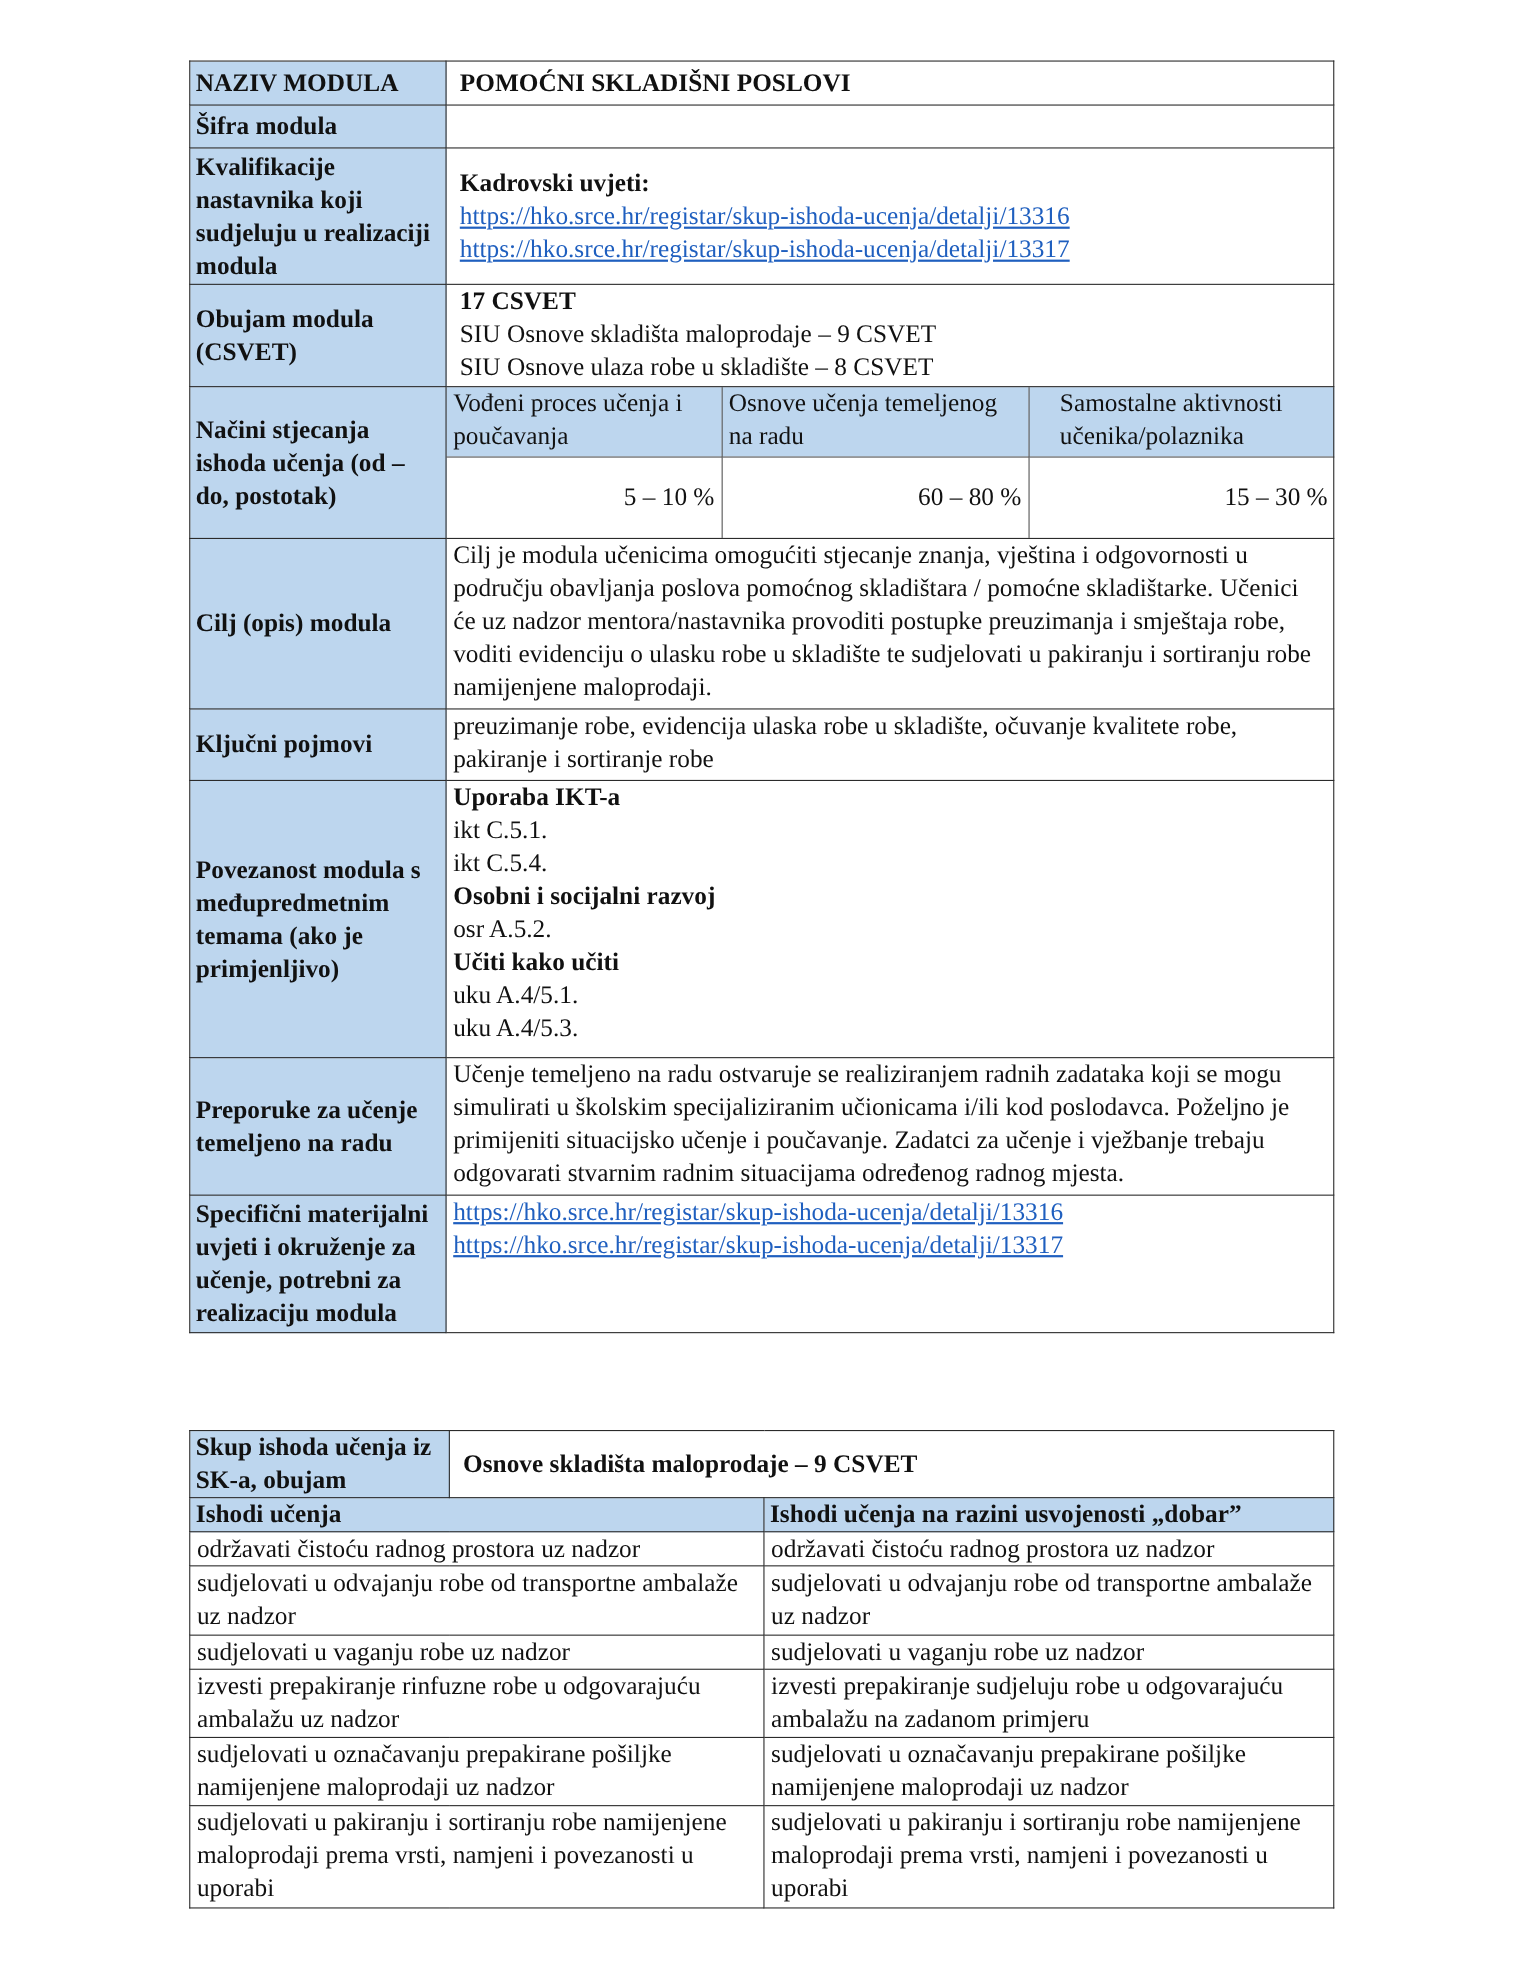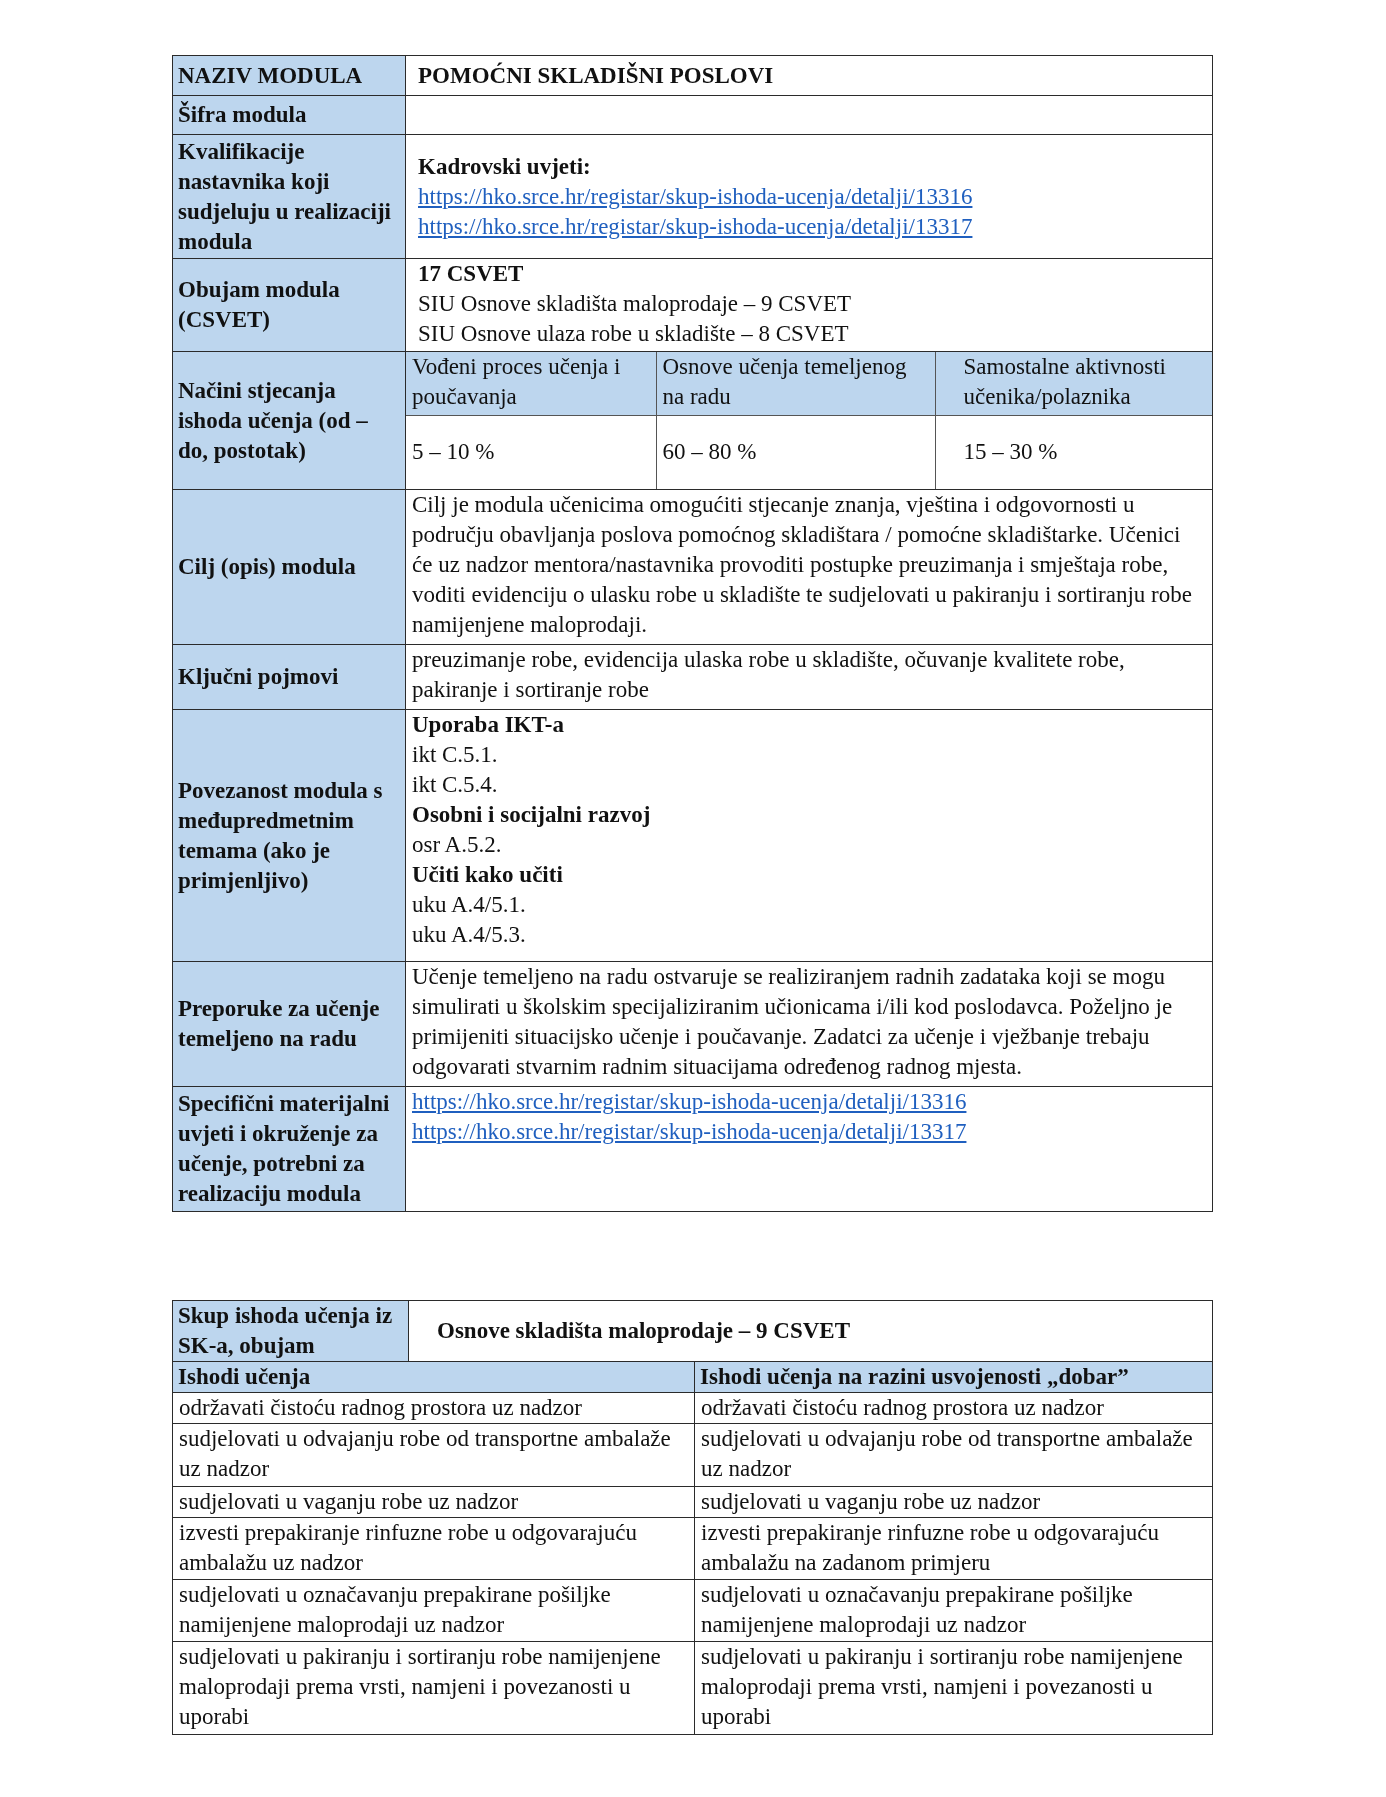--- a/index.html
+++ b/index.html
@@ -11,7 +11,7 @@
        font-size: 23px; line-height: 30px; }
   td.lbl { background: #bdd6ee; font-weight: bold; padding-left: 5px; }
   td.hdr { background: #bdd6ee; font-weight: normal; vertical-align: top; }
-  td.c { text-align: left; }
+  td.c { text-align: right; }
   .b { font-weight: bold; }
   .link { color: #1f5fbf; text-decoration: underline; display: block; }
   .line { display: block; }

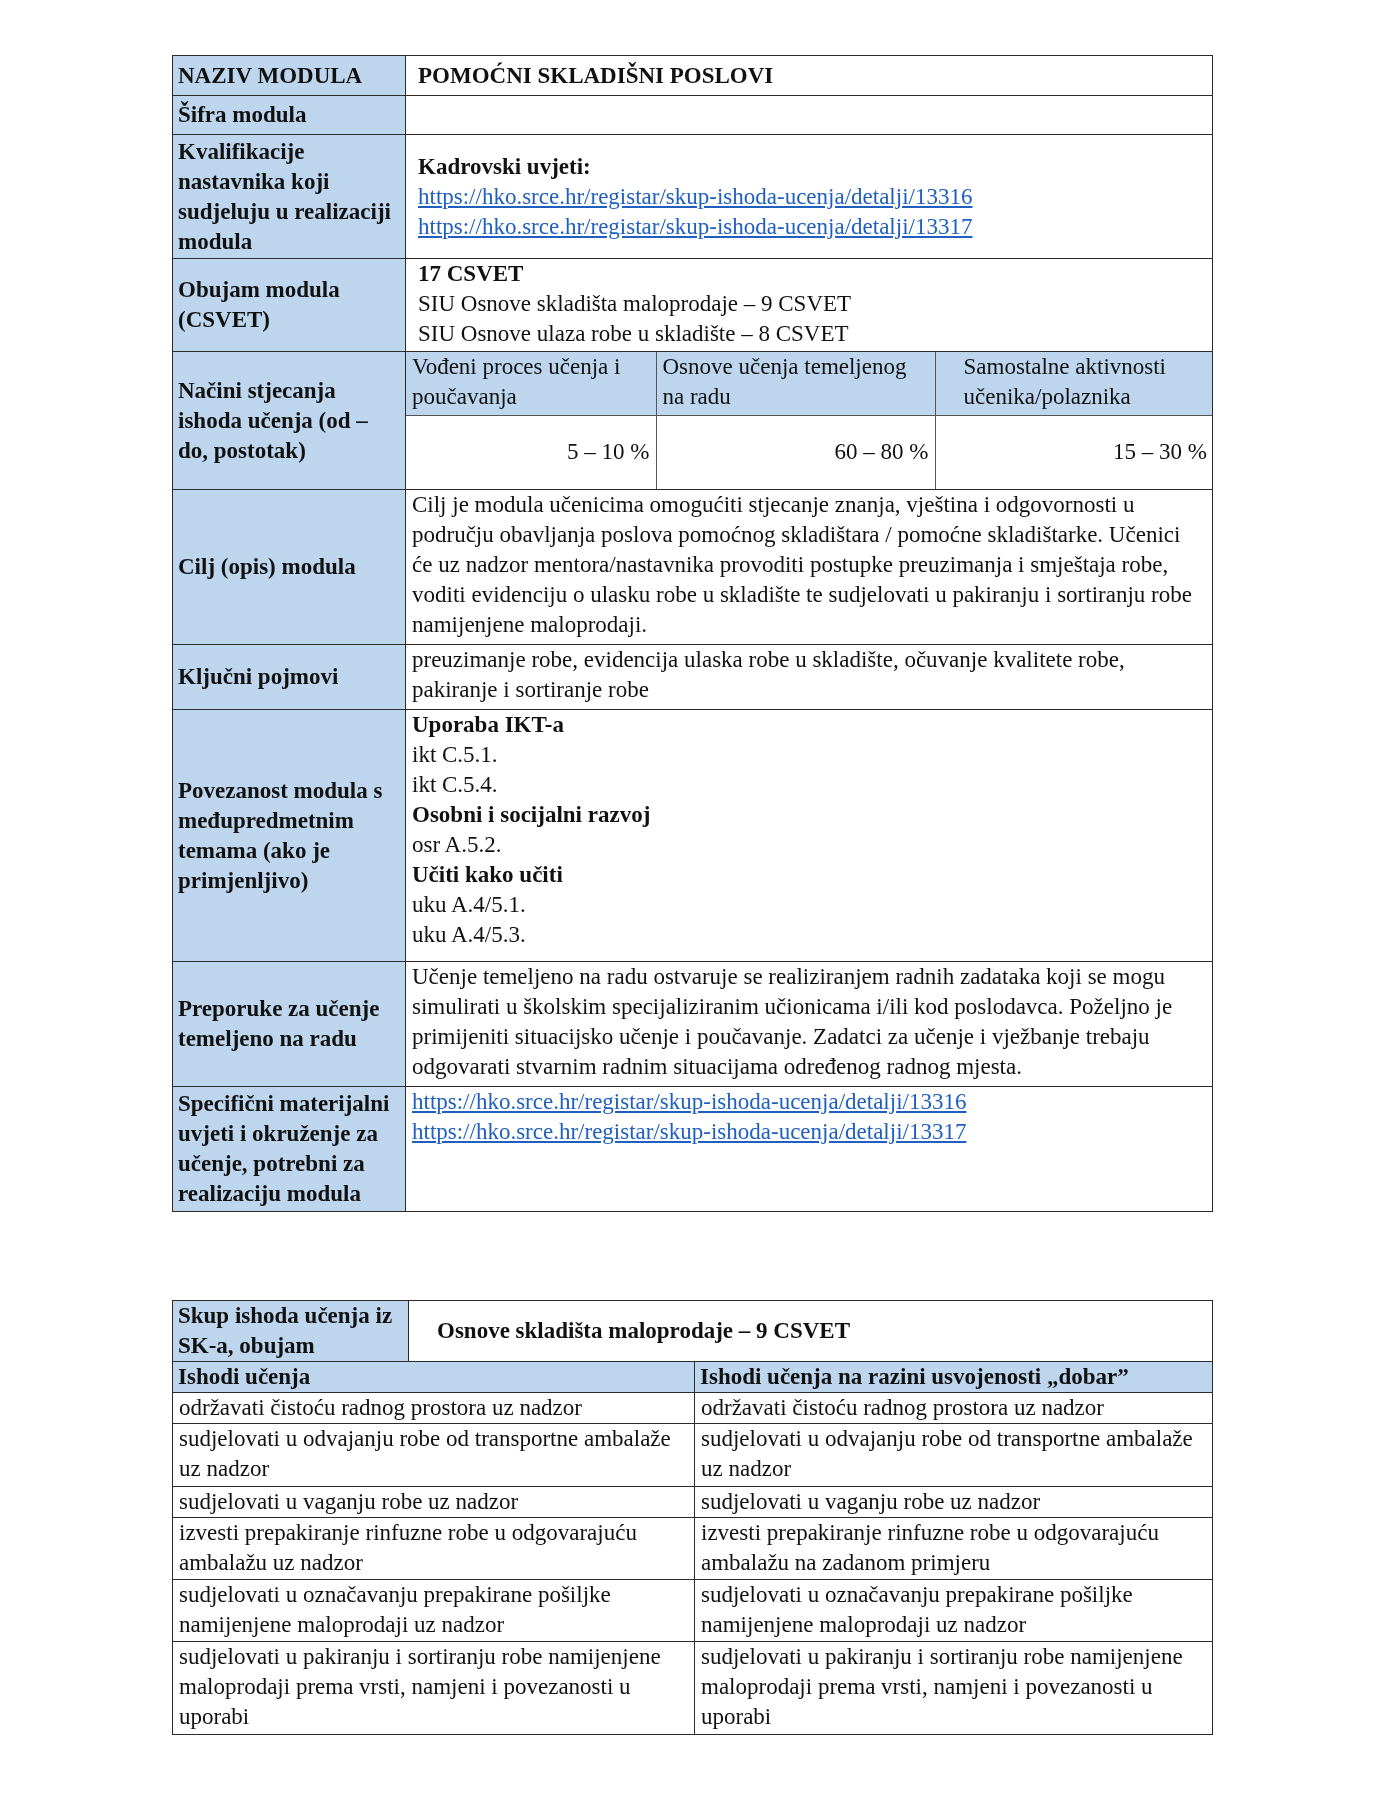--- a/index.html
+++ b/index.html
@@ -127,7 +127,7 @@
     <tbody>
         <tr style="height:60px">
       <td class="lbl">Skup ishoda učenja iz SK-a, obujam</td>
-      <td colspan="2" class="b" style="padding-left:28px">Osnove skladišta maloprodaje – 9 CSVET</td>
+      <td colspan="2" class="b" style="padding-left:12px">Osnove skladišta maloprodaje – 9 CSVET</td>
     </tr>
     <tr style="height:31px">
       <td colspan="2" class="lbl">Ishodi učenja</td>

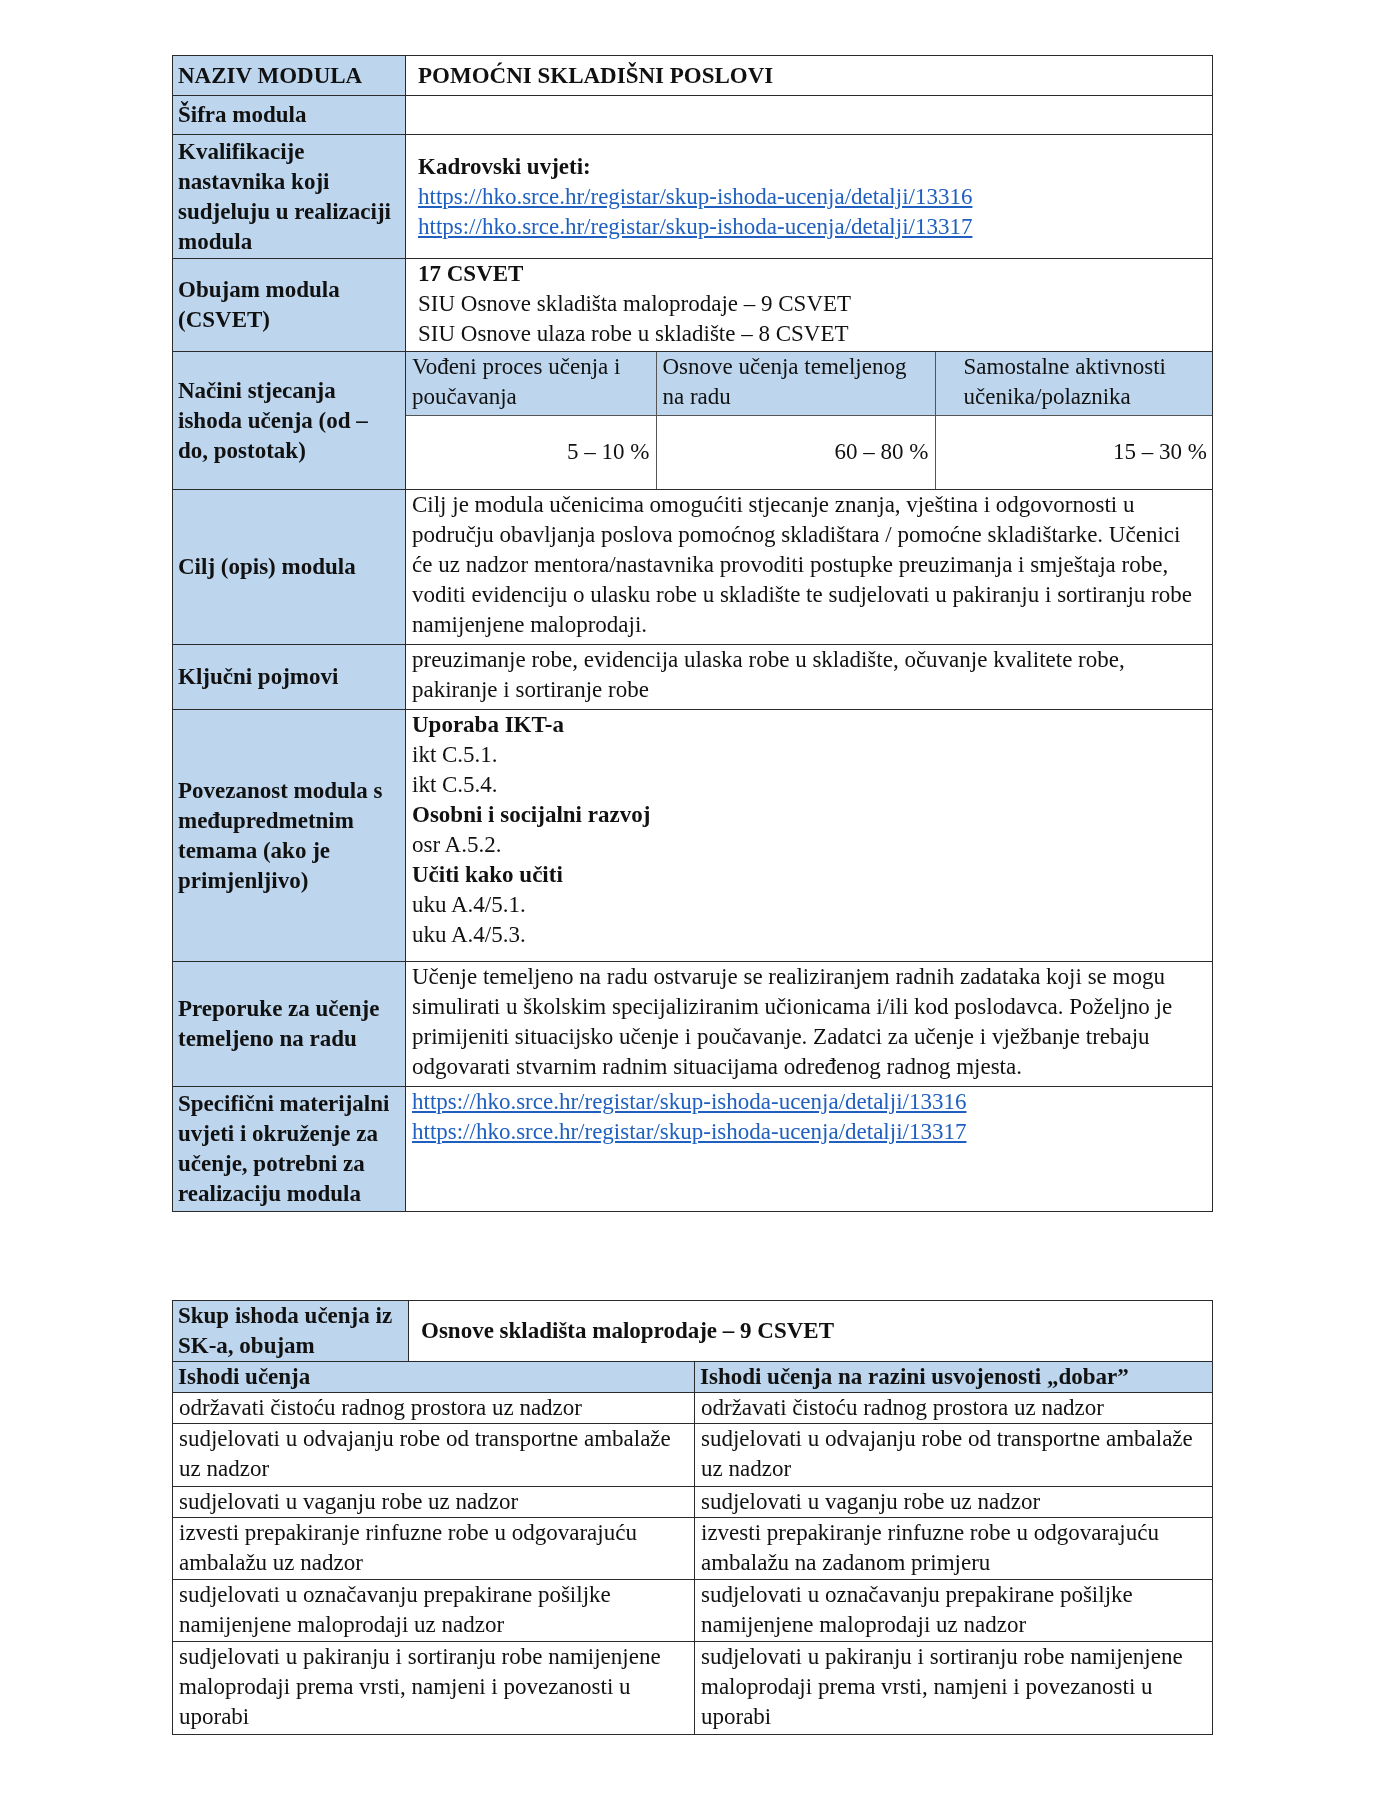--- a/index.html
+++ b/index.html
@@ -147,7 +147,7 @@
     </tr>
     <tr style="height:62px">
       <td colspan="2" class="top">izvesti prepakiranje rinfuzne robe u odgovarajuću ambalažu uz nadzor</td>
-      <td class="top">izvesti prepakiranje rinfuzne robe u odgovarajuću ambalažu na zadanom primjeru</td>
+      <td class="top">izvesti prepakiranje sudjeluju robe u odgovarajuću ambalažu na zadanom primjeru</td>
     </tr>
     <tr style="height:62px">
       <td colspan="2" class="top">sudjelovati u označavanju prepakirane pošiljke namijenjene maloprodaji uz nadzor</td>

